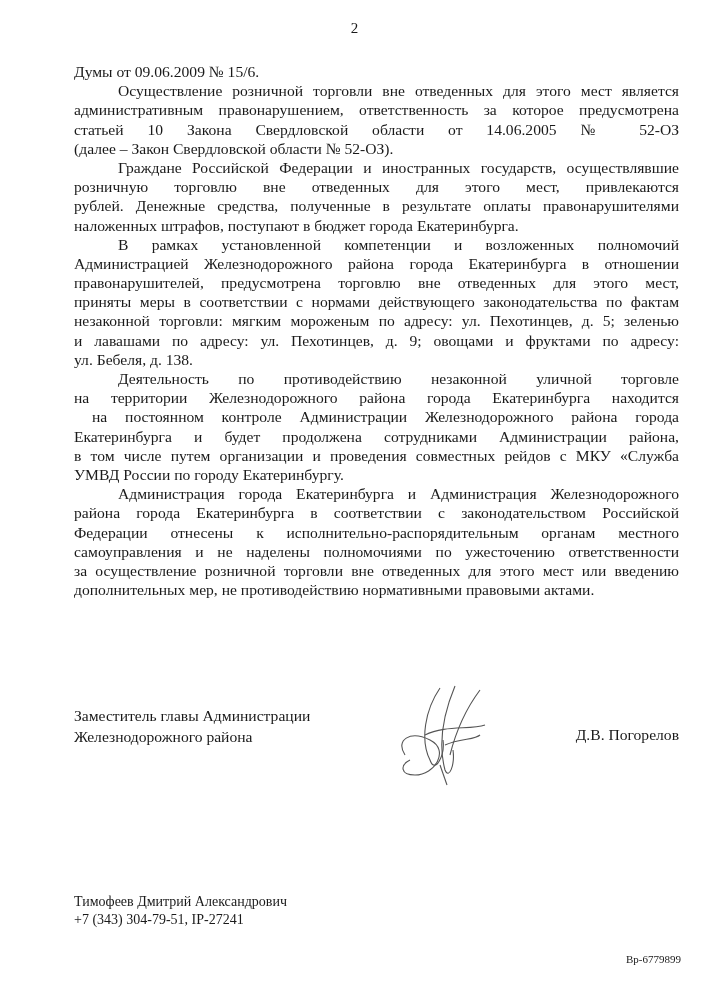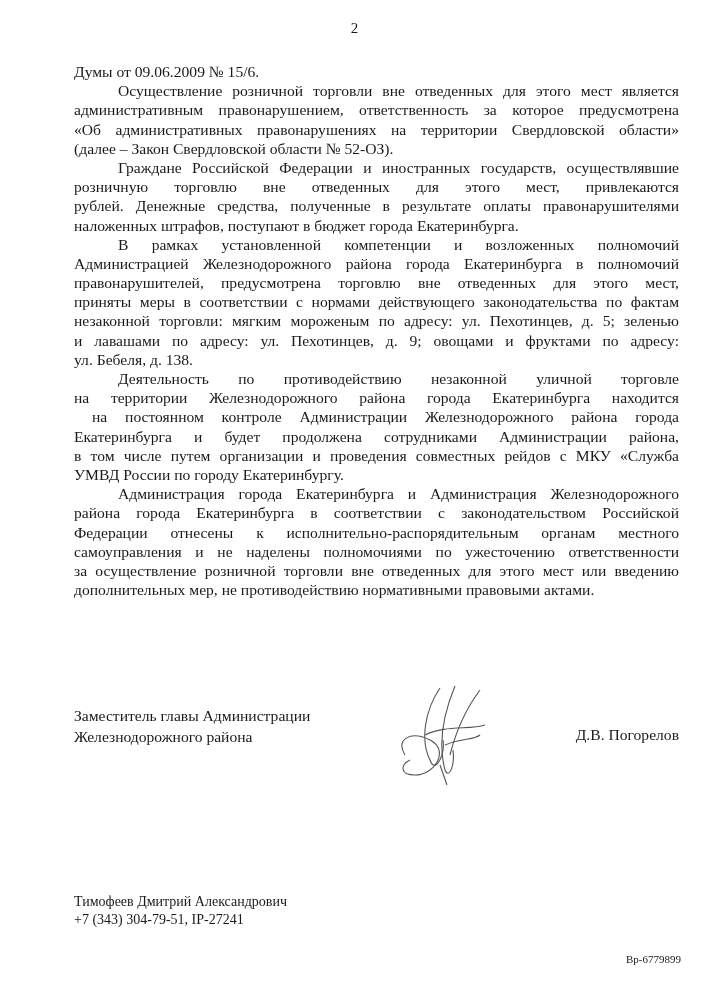--- a/index.html
+++ b/index.html
@@ -31,6 +31,7 @@
     <div>
       <span class="line indent" style="white-space: normal;">Осуществление розничной торговли вне отведенных для этого мест является</span>
       <span class="line" style="white-space: normal;">административным правонарушением, ответственность за которое предусмотрена</span>
+      <span class="line" style="white-space: normal;">статьей 10 Закона Свердловской области от 14.06.2005 № 52-ОЗ</span>
       <span class="line" style="white-space: normal;">«Об административных правонарушениях на территории Свердловской области»</span>
       <span class="line last" style="white-space: normal;">(далее – Закон Свердловской области № 52-ОЗ).</span>
     </div>

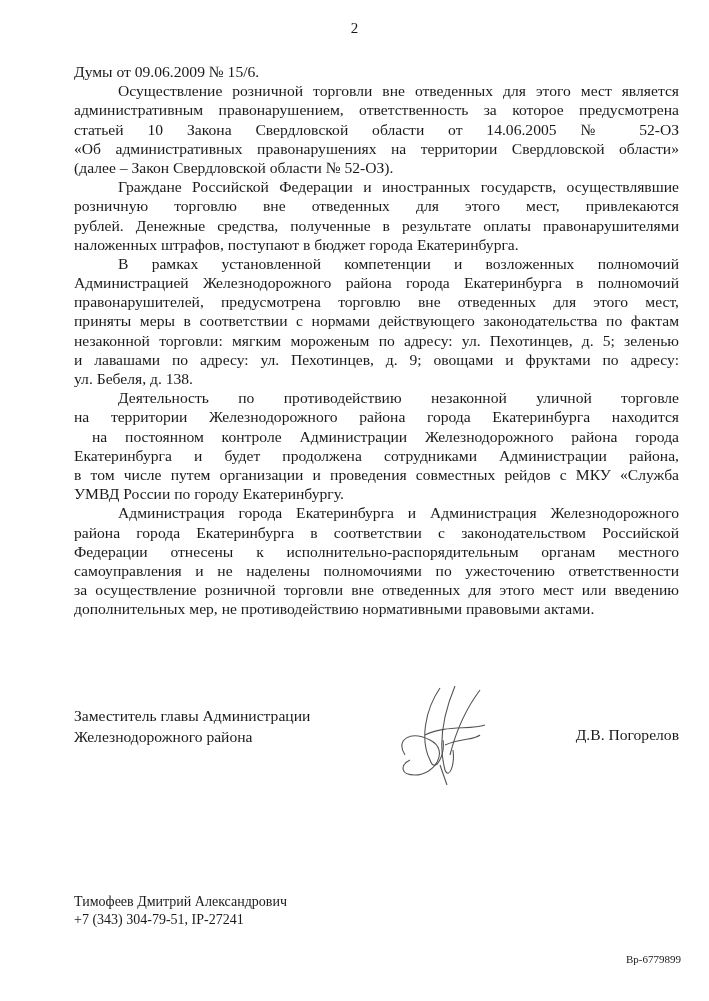--- a/index.html
+++ b/index.html
@@ -32,7 +32,6 @@
       <span class="line indent" style="white-space: normal;">Осуществление розничной торговли вне отведенных для этого мест является</span>
       <span class="line" style="white-space: normal;">административным правонарушением, ответственность за которое предусмотрена</span>
       <span class="line" style="white-space: normal;">статьей 10 Закона Свердловской области от 14.06.2005 № 52-ОЗ</span>
-      <span class="line" style="white-space: normal;">«Об административных правонарушениях на территории Свердловской области»</span>
       <span class="line last" style="white-space: normal;">(далее – Закон Свердловской области № 52-ОЗ).</span>
     </div>
     <div>

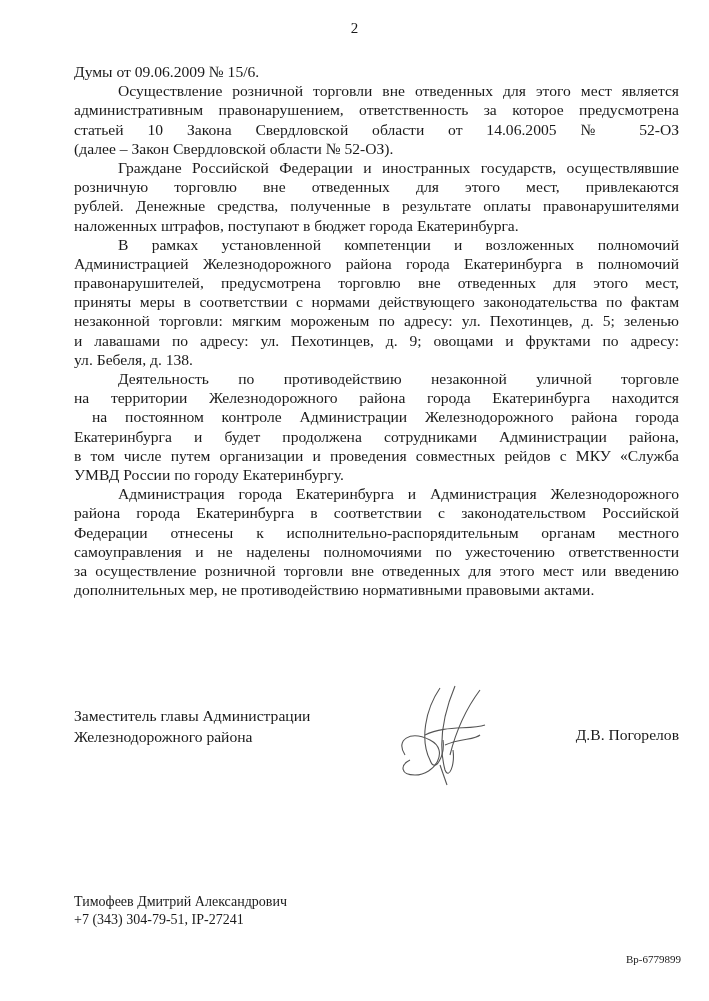--- a/index.html
+++ b/index.html
@@ -42,7 +42,7 @@
     </div>
     <div>
       <span class="line indent" style="white-space: normal;">В рамках установленной компетенции и возложенных полномочий</span>
-      <span class="line" style="white-space: normal;">Администрацией Железнодорожного района города Екатеринбурга в полномочий</span>
+      <span class="line" style="white-space: normal;">Администрацией Железнодорожного района города Екатеринбурга в отношении</span>
       <span class="line" style="white-space: normal;">правонарушителей, предусмотрена торговлю вне отведенных для этого мест,</span>
       <span class="line" style="white-space: normal;">приняты меры в соответствии с нормами действующего законодательства по фактам</span>
       <span class="line" style="white-space: normal;">незаконной торговли: мягким мороженым по адресу: ул. Пехотинцев, д. 5; зеленью</span>

